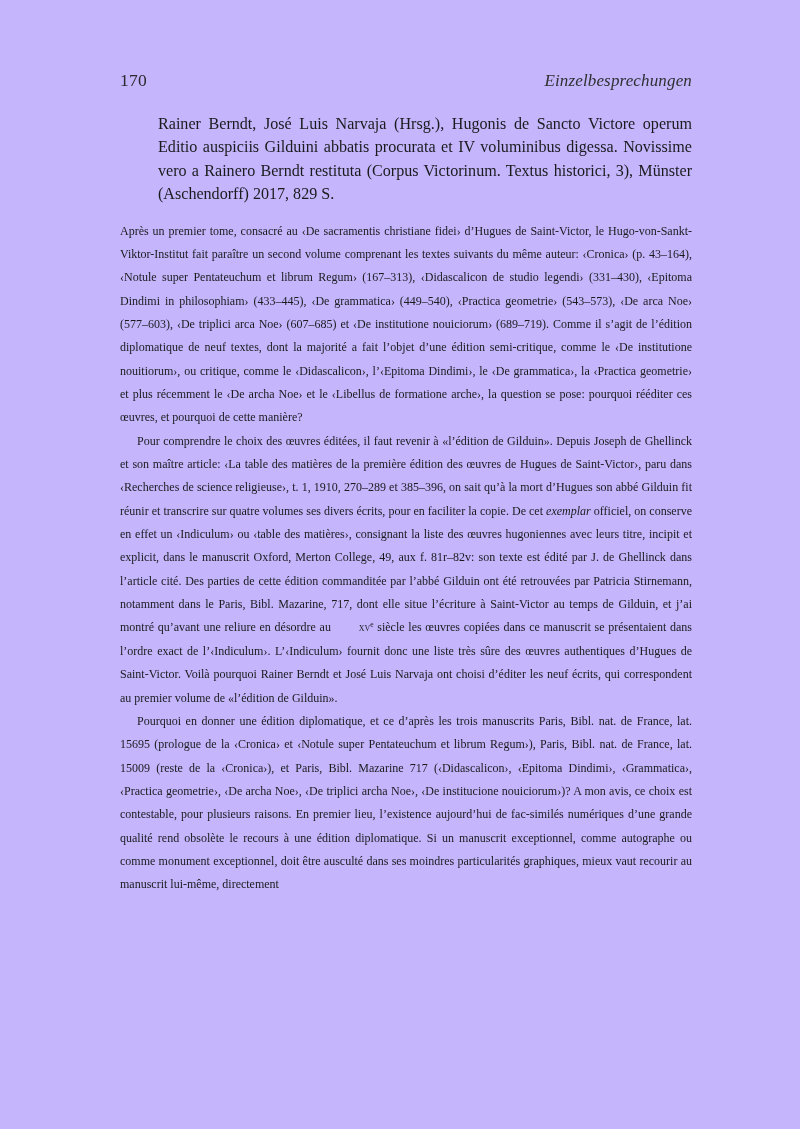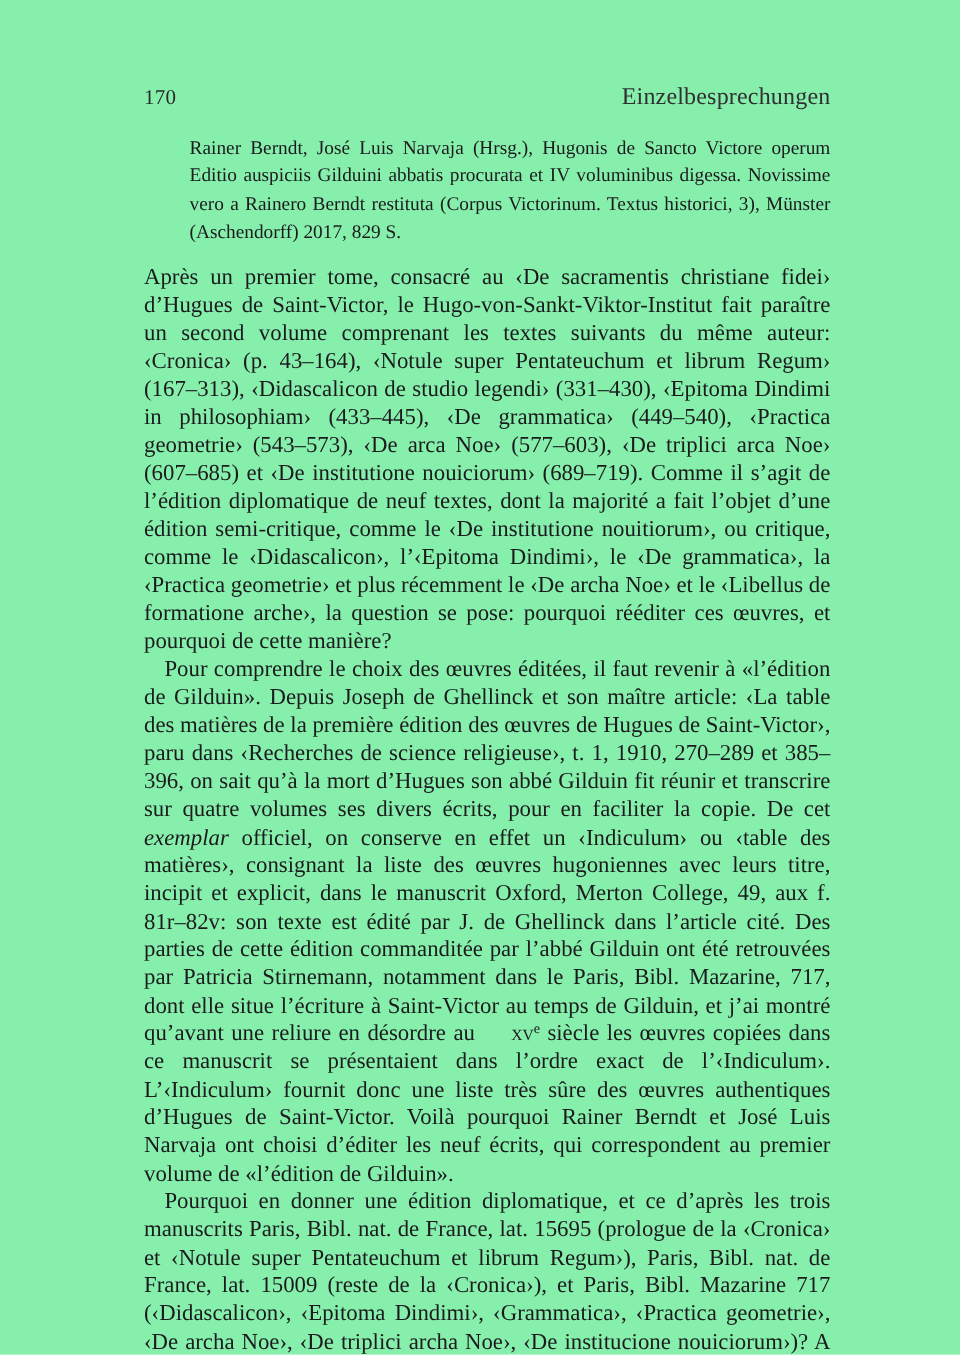--- a/index.html
+++ b/index.html
@@ -13,7 +13,7 @@
     position: relative;
     width: 800px;
     height: 1129px;
-    background: #86efac;
+    background: #c4b5fd;
     margin: 0 auto;
     overflow: hidden;
     font-family: "Liberation Serif", "DejaVu Serif", serif;

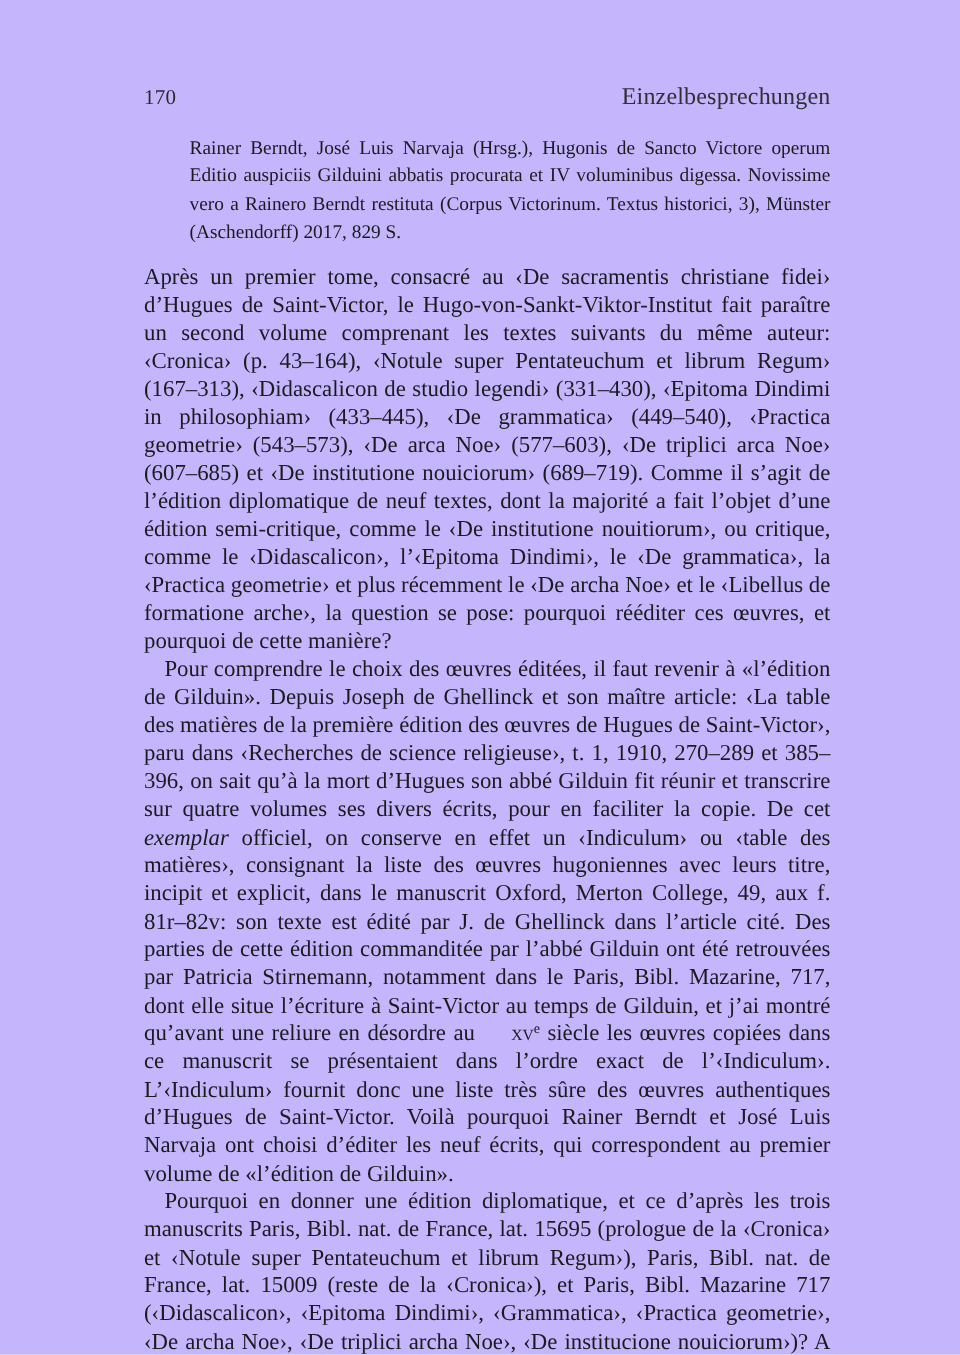--- a/index.html
+++ b/index.html
@@ -40,9 +40,10 @@
   }
 
   .head-title {
-    font-size: 20px;
+    font-size: 17px;
     letter-spacing: 0.15px;
     color: #303032;
+    font-style: italic;
   }
 
   

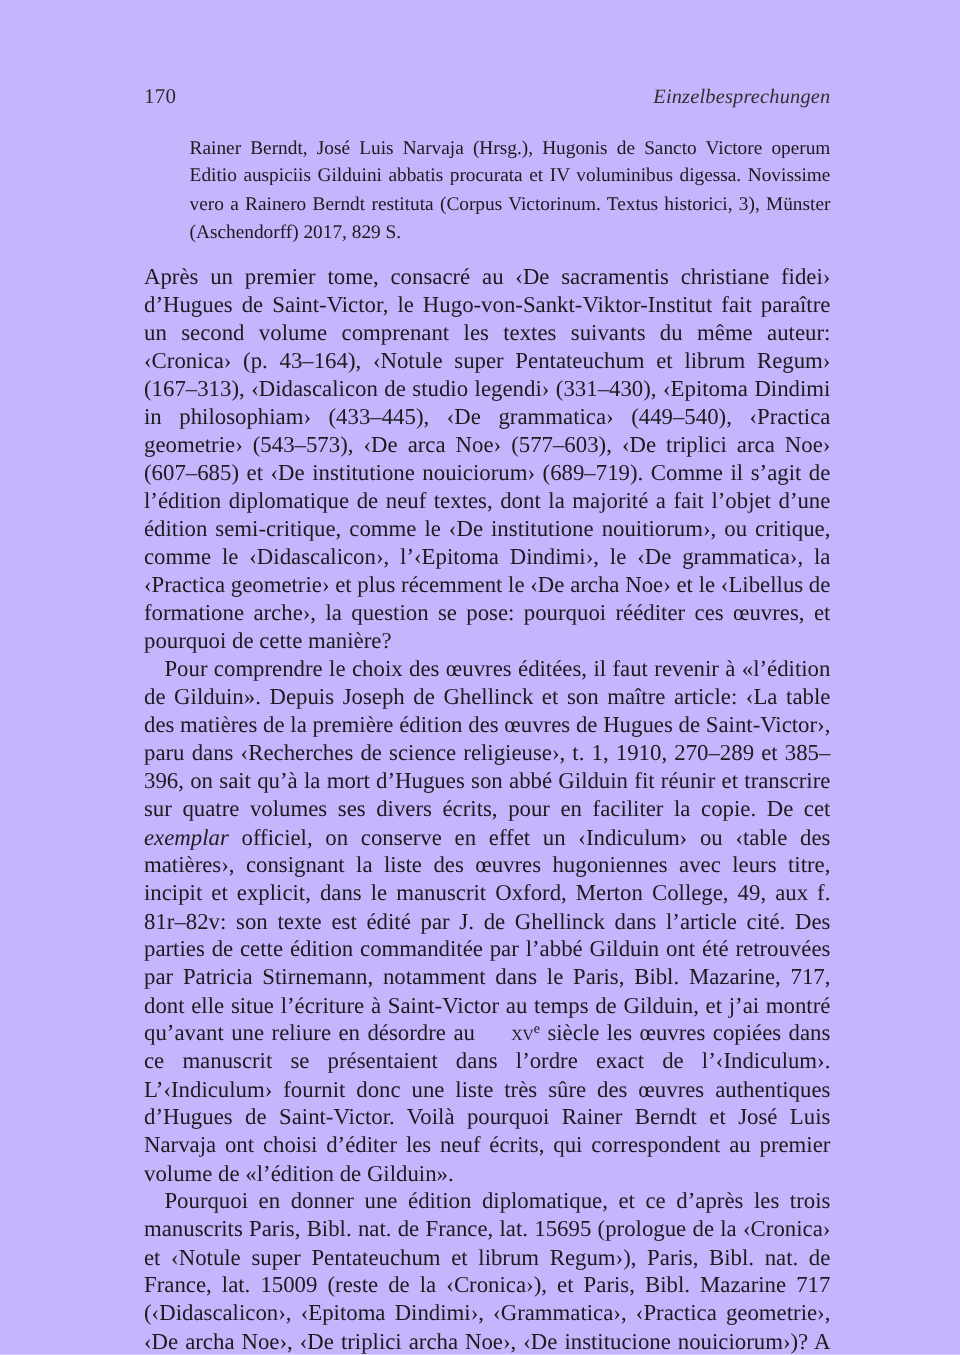--- a/index.html
+++ b/index.html
@@ -69,7 +69,7 @@
   
   p.body {
     margin: 0;
-    font-size: 19px;
+    font-size: 12px;
     line-height: 23.35px;
     text-align: justify;
     text-justify: inter-word;

